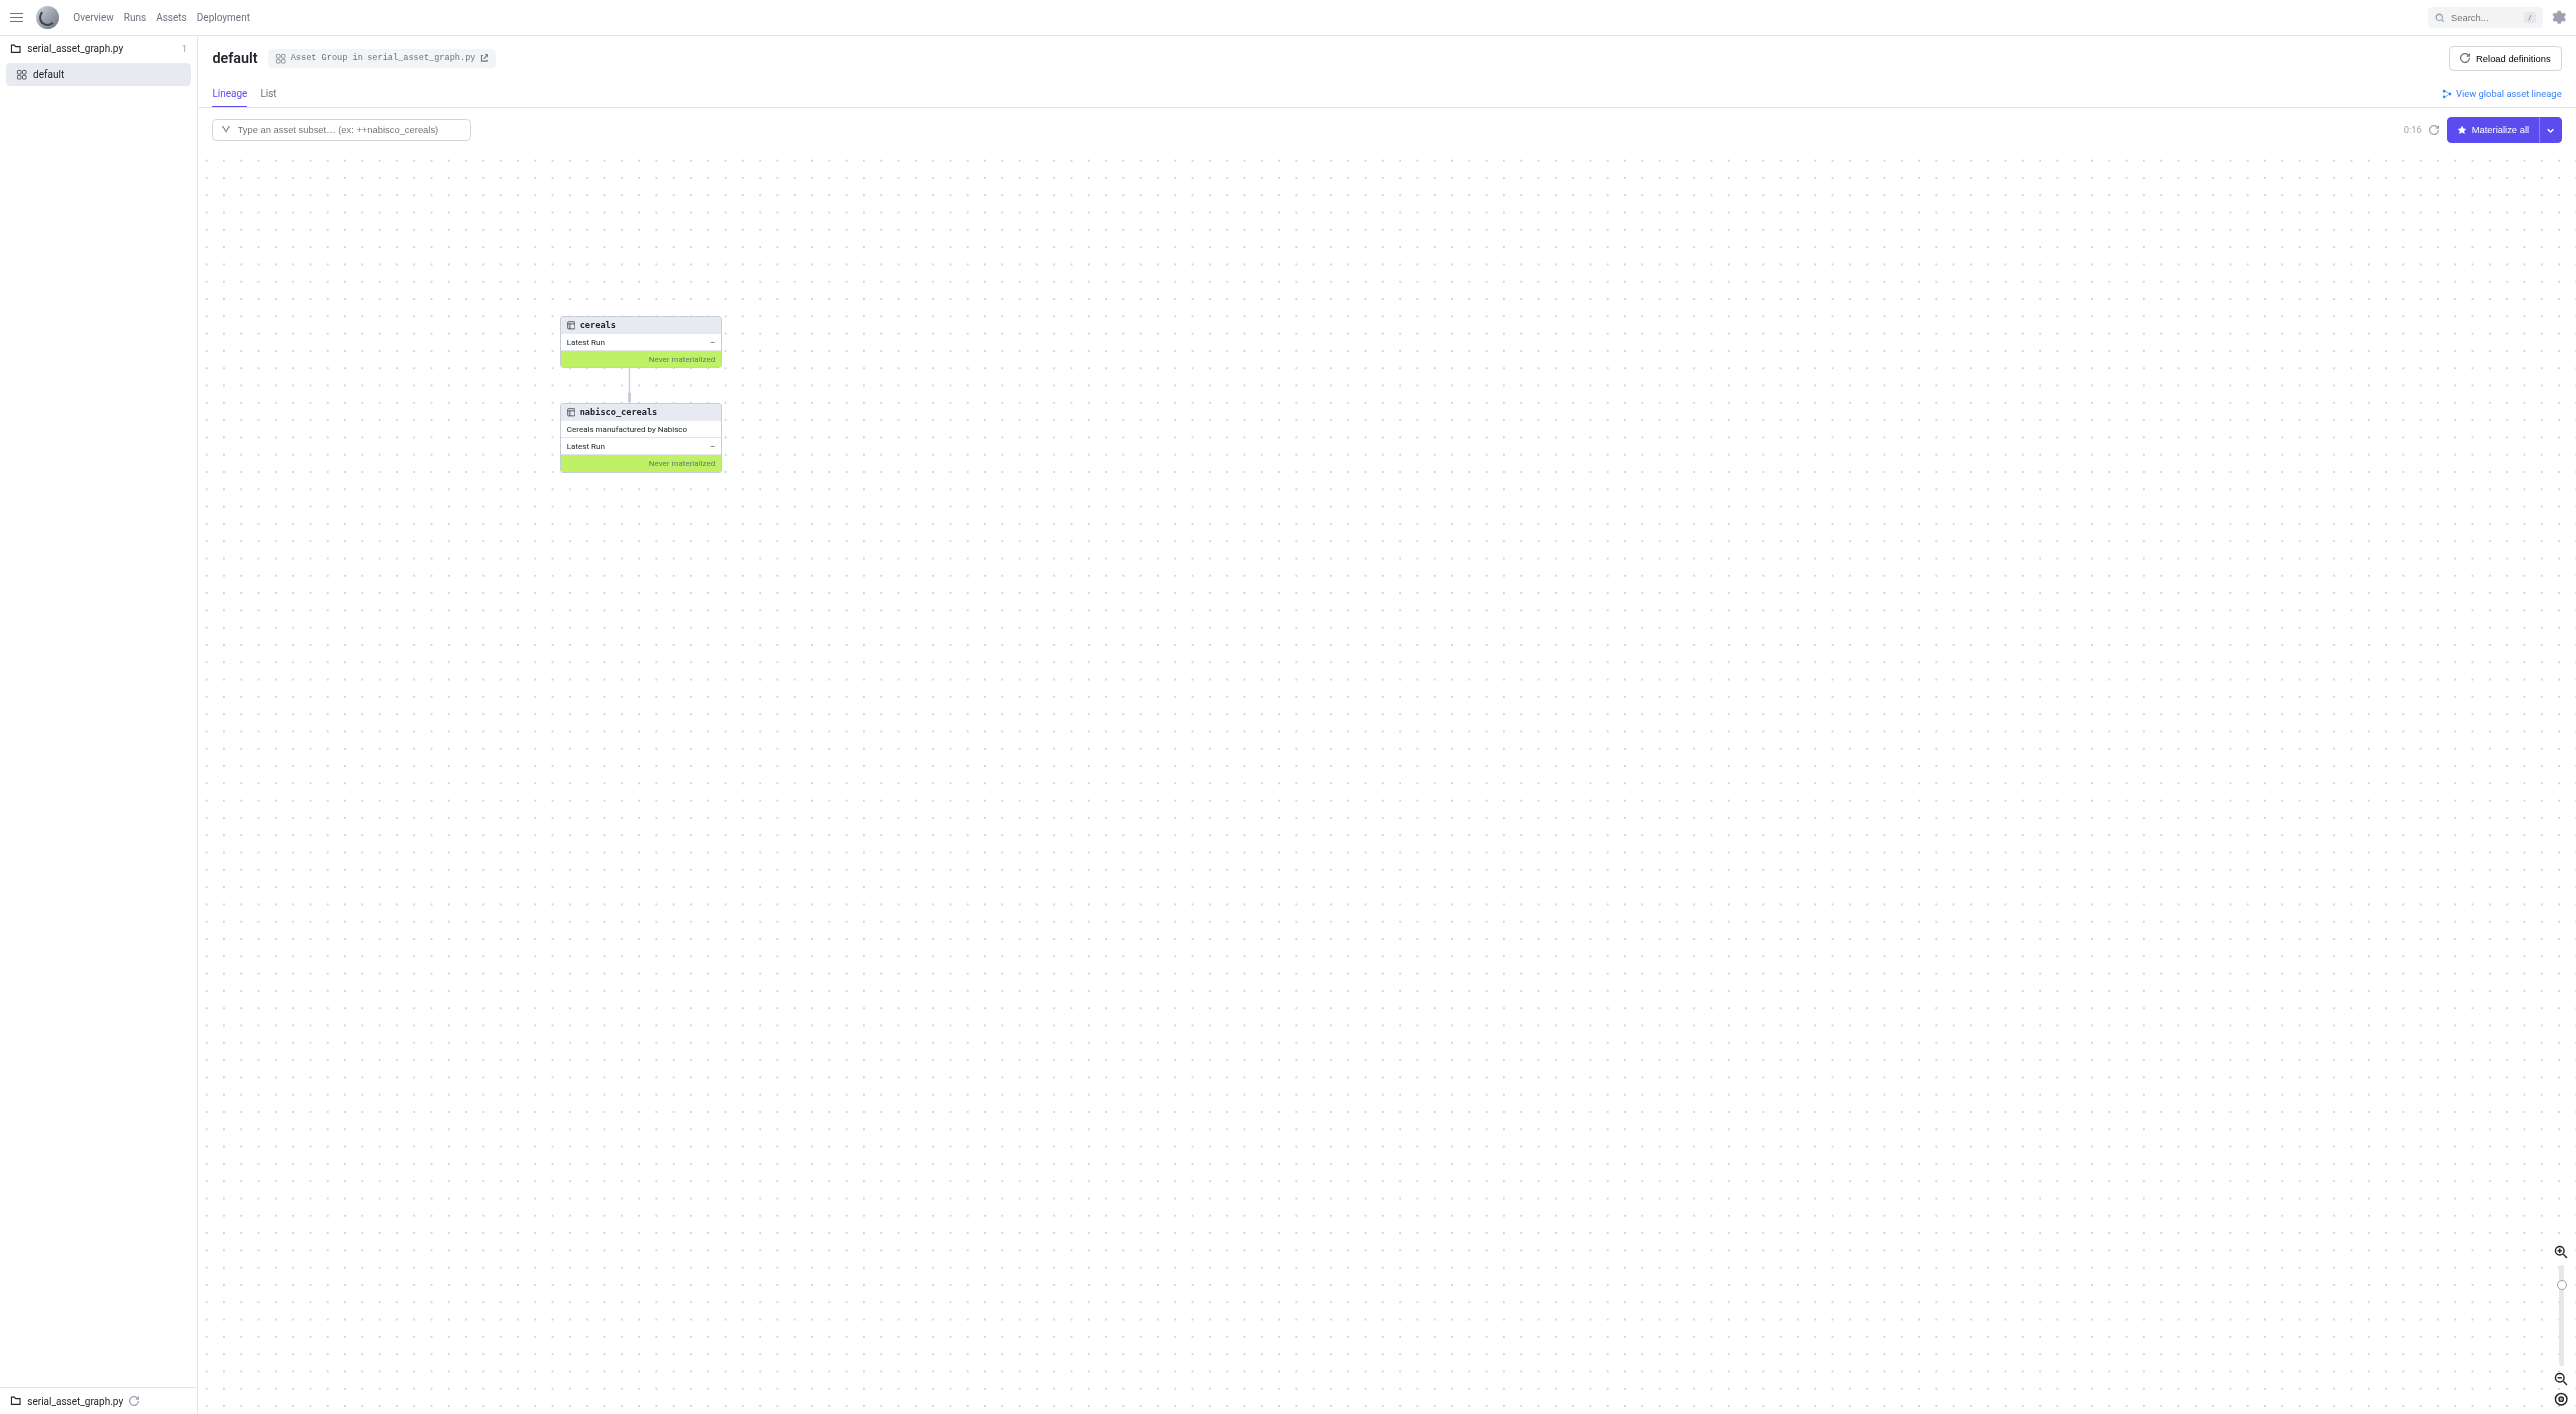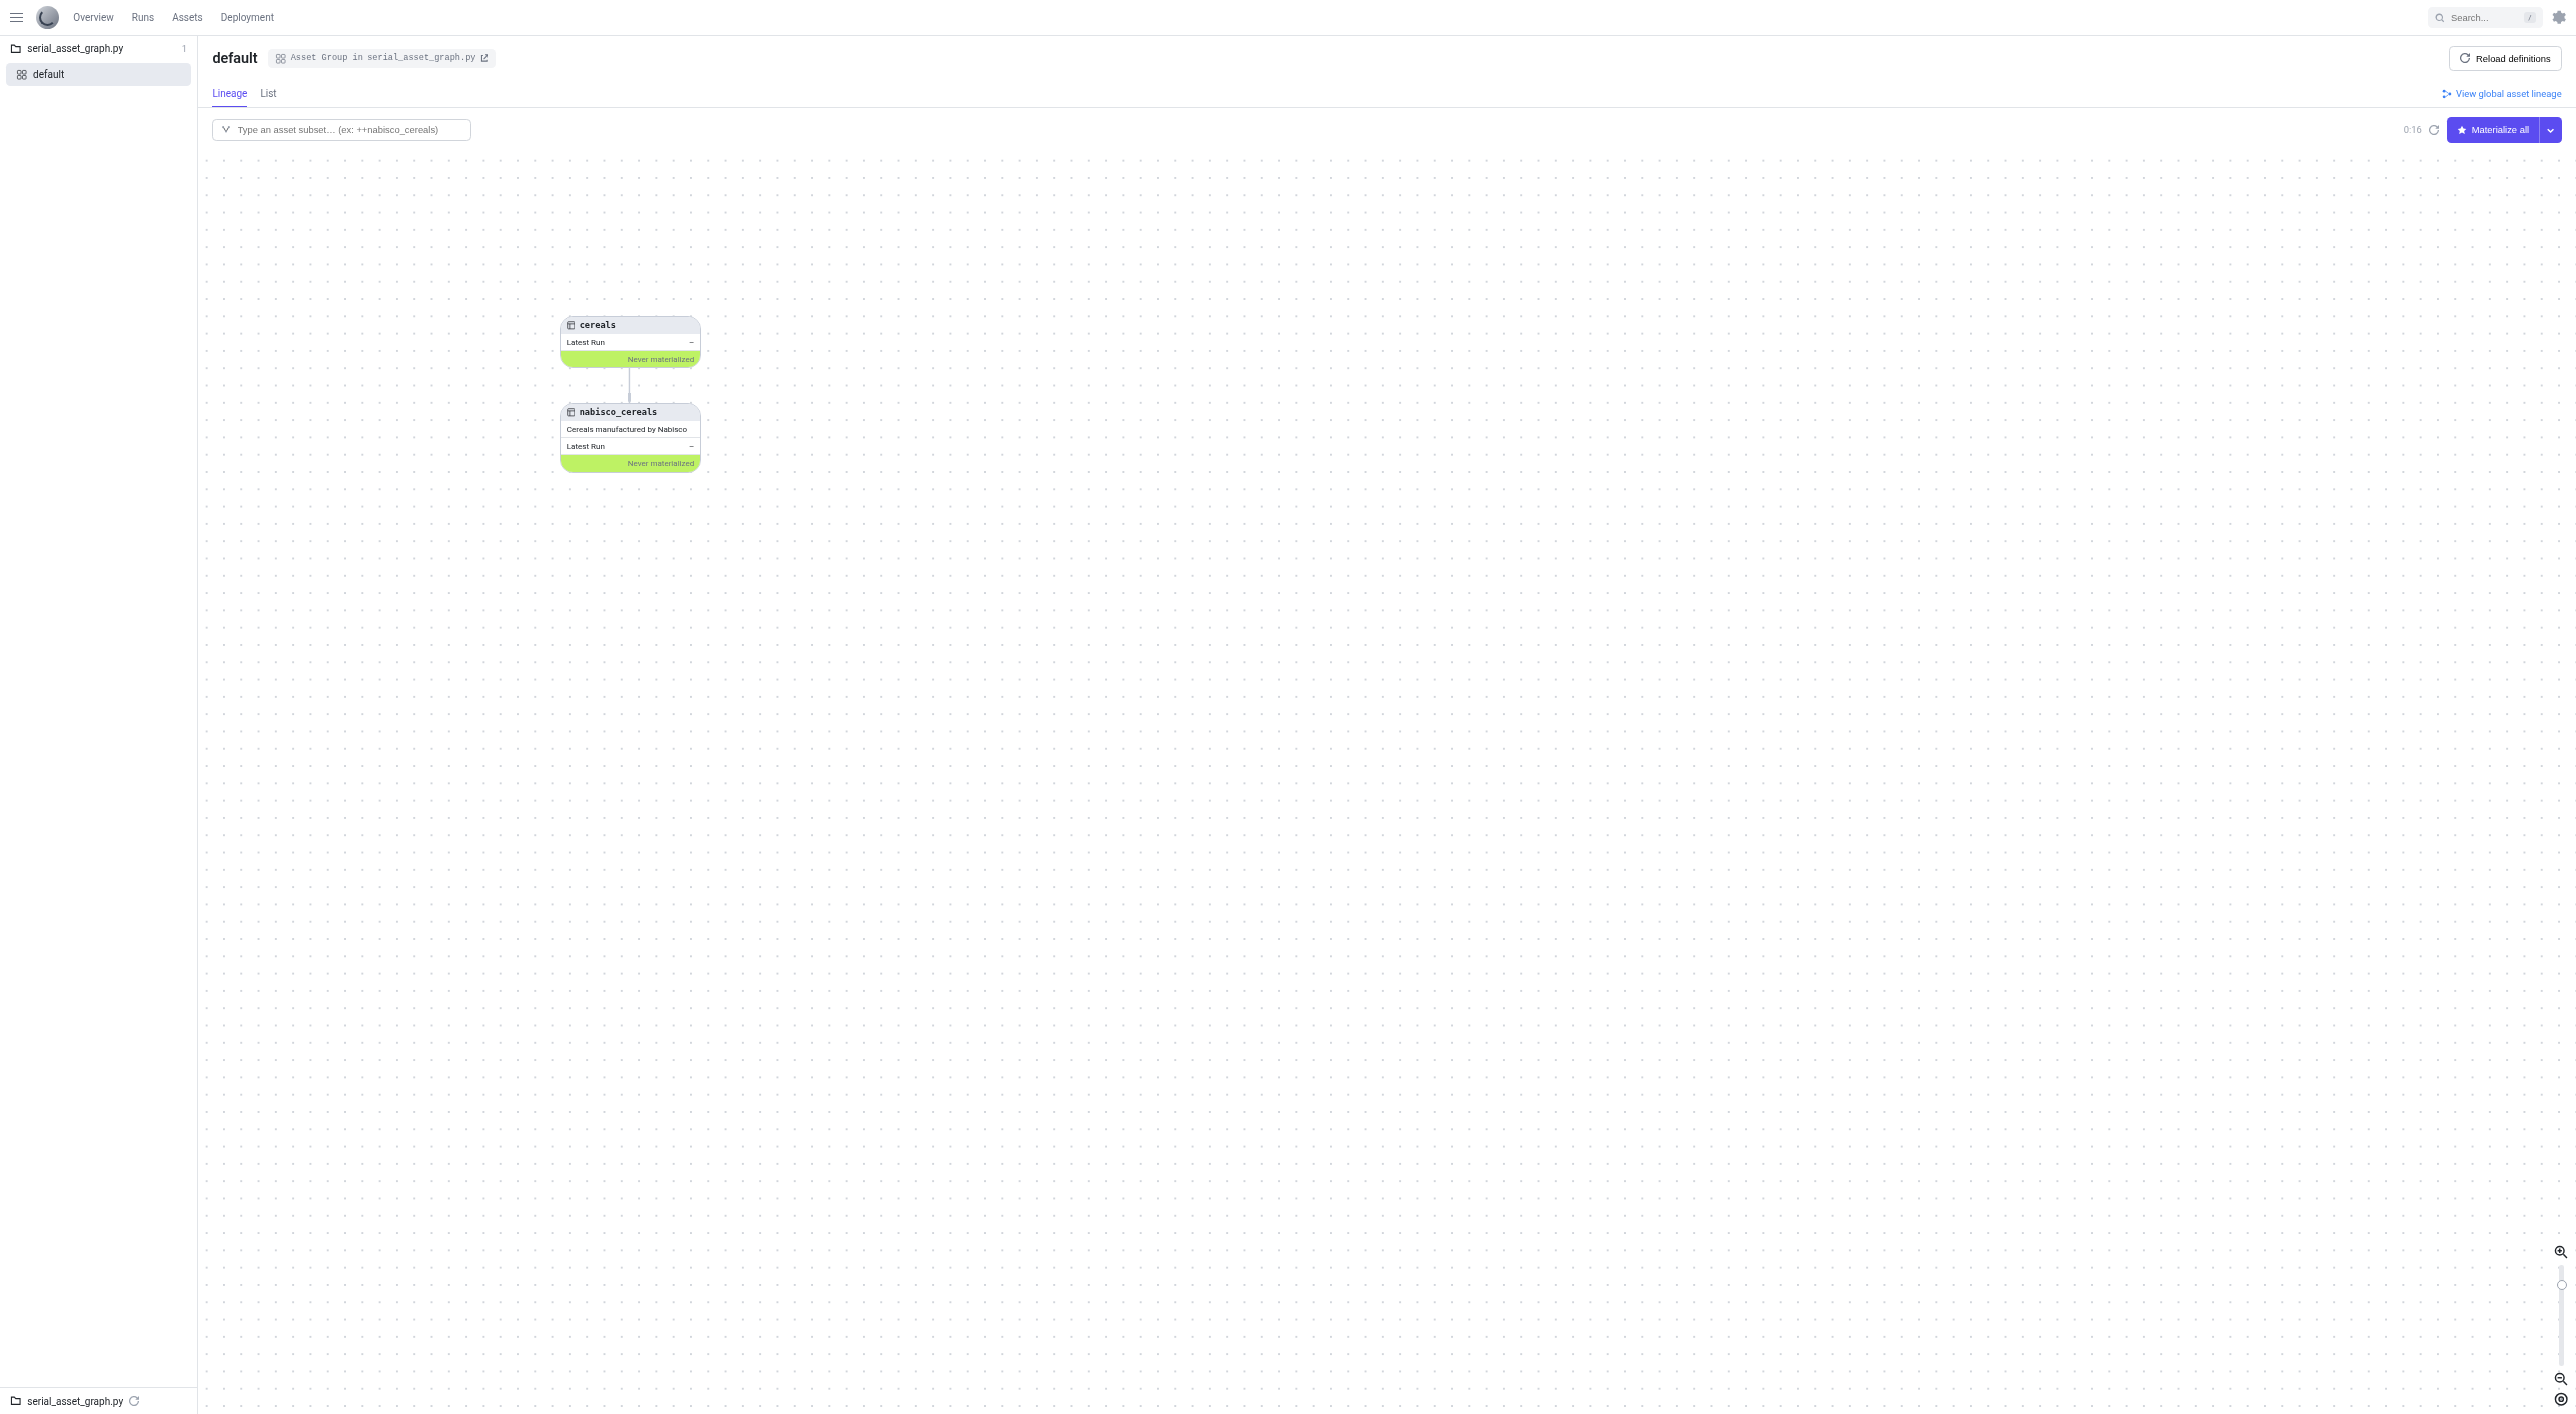--- a/index.html
+++ b/index.html
@@ -10,7 +10,7 @@
     .menu-btn span { height: 1.4px; background: #6b7280; width: 13px; }
     .logo { width: 23px; height: 23px; border-radius: 50%; background: linear-gradient(135deg, #d1d5db 0%, #6b7280 100%); margin-right: 5.8px; position: relative; }
     .logo::after { content: ''; position: absolute; inset: 2.9px; border-radius: 50%; border: 2.2px solid #374151; border-top-color: transparent; border-right-color: transparent; }
-    .nav { display: flex; gap: 18px; }
+    .nav { display: flex; gap: 10px; }
     .nav a { color: #6b7280; text-decoration: none; font-size: 10px; }
     .header-right { margin-left: auto; display: flex; align-items: center; gap: 8.6px; }
     .search-box { display: flex; align-items: center; background: #f3f4f6; border-radius: 4.3px; padding: 4.3px 7.2px; gap: 5.8px; width: 115px; }

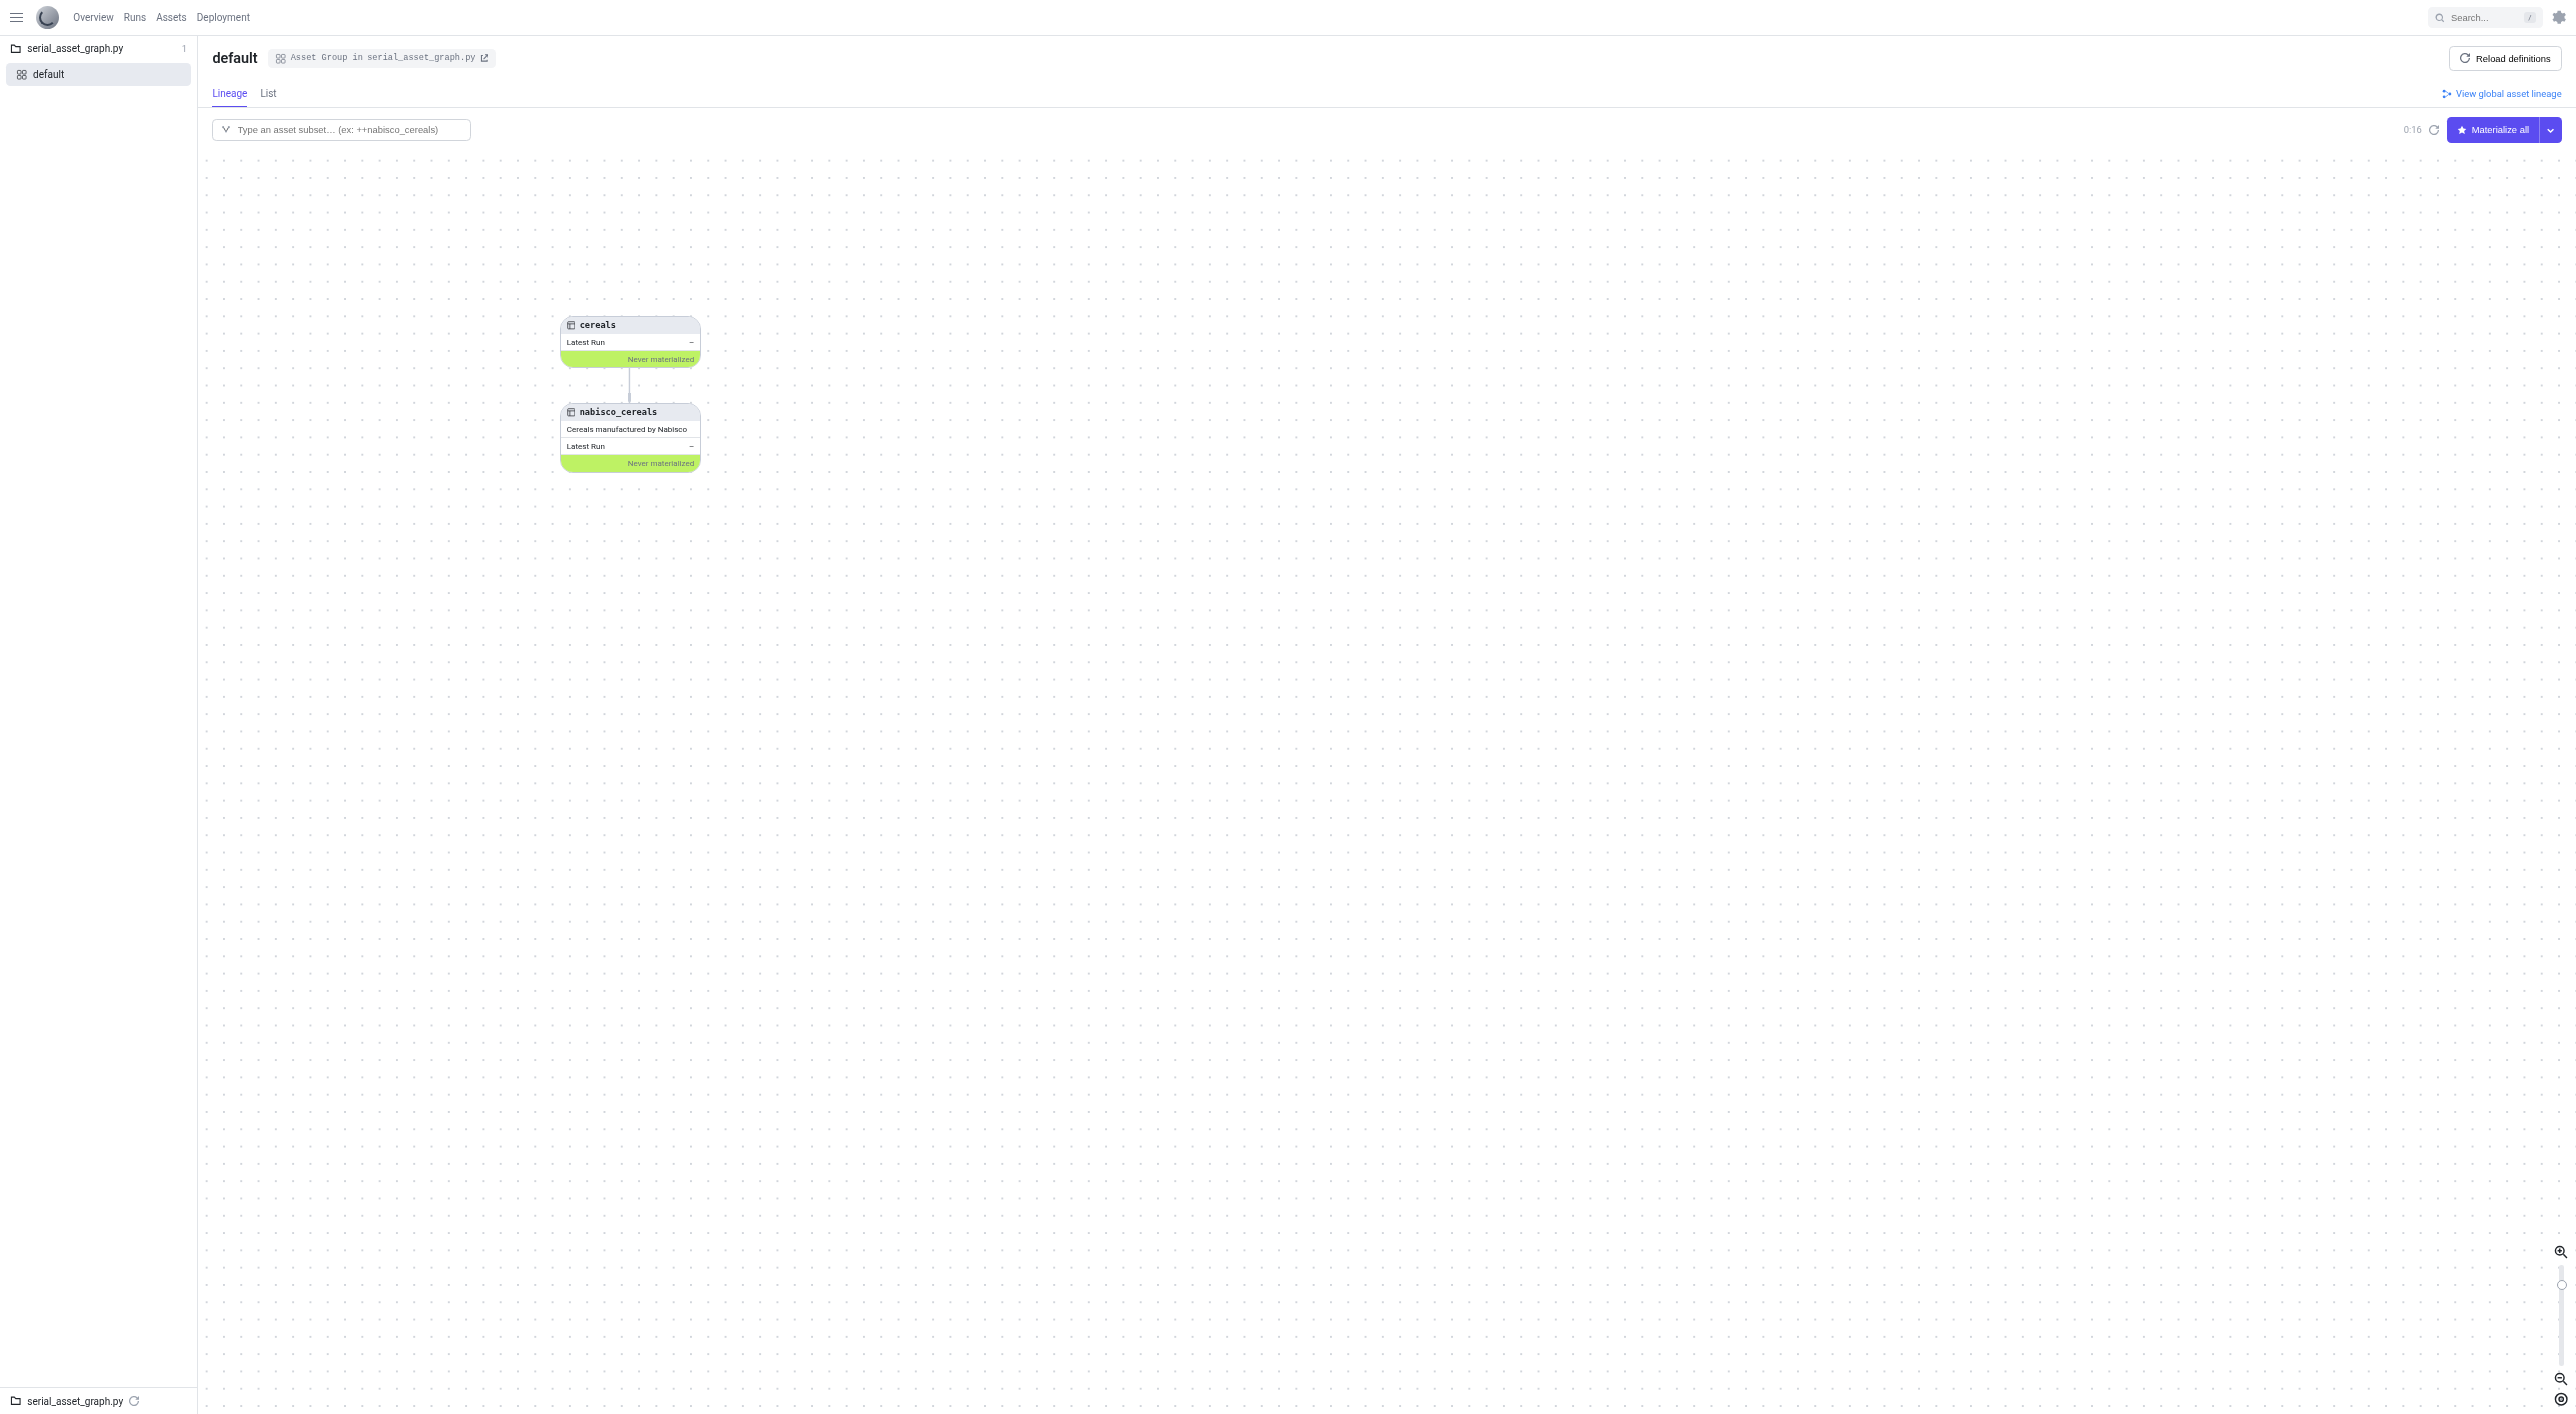--- a/index.html
+++ b/index.html
@@ -61,7 +61,7 @@
 
     .canvas { flex: 1; position: relative; background-image: radial-gradient(#d1d5db 0.7px, transparent 0.7px); background-size: 17.3px 17.3px; overflow: hidden; }
     
-    .node { position: absolute; width: 141px; background: #fff; border: 1.4px solid #c7cdd8; border-radius: 13px; overflow: hidden; cursor: pointer; }
+    .node { position: absolute; width: 162px; background: #fff; border: 1.4px solid #c7cdd8; border-radius: 3px; overflow: hidden; cursor: pointer; }
     .node-header { background: #e7eaf0; padding: 3.6px 5.8px; display: flex; align-items: center; gap: 4.3px; font-family: monospace; font-size: 8.6px; font-weight: 600; }
     .node-header svg { width: 8.6px; height: 8.6px; fill: #6b7280; }
     .node-desc { padding: 3.6px 5.8px; font-size: 8px; border-bottom: 0.7px solid #e1e4e8; }

